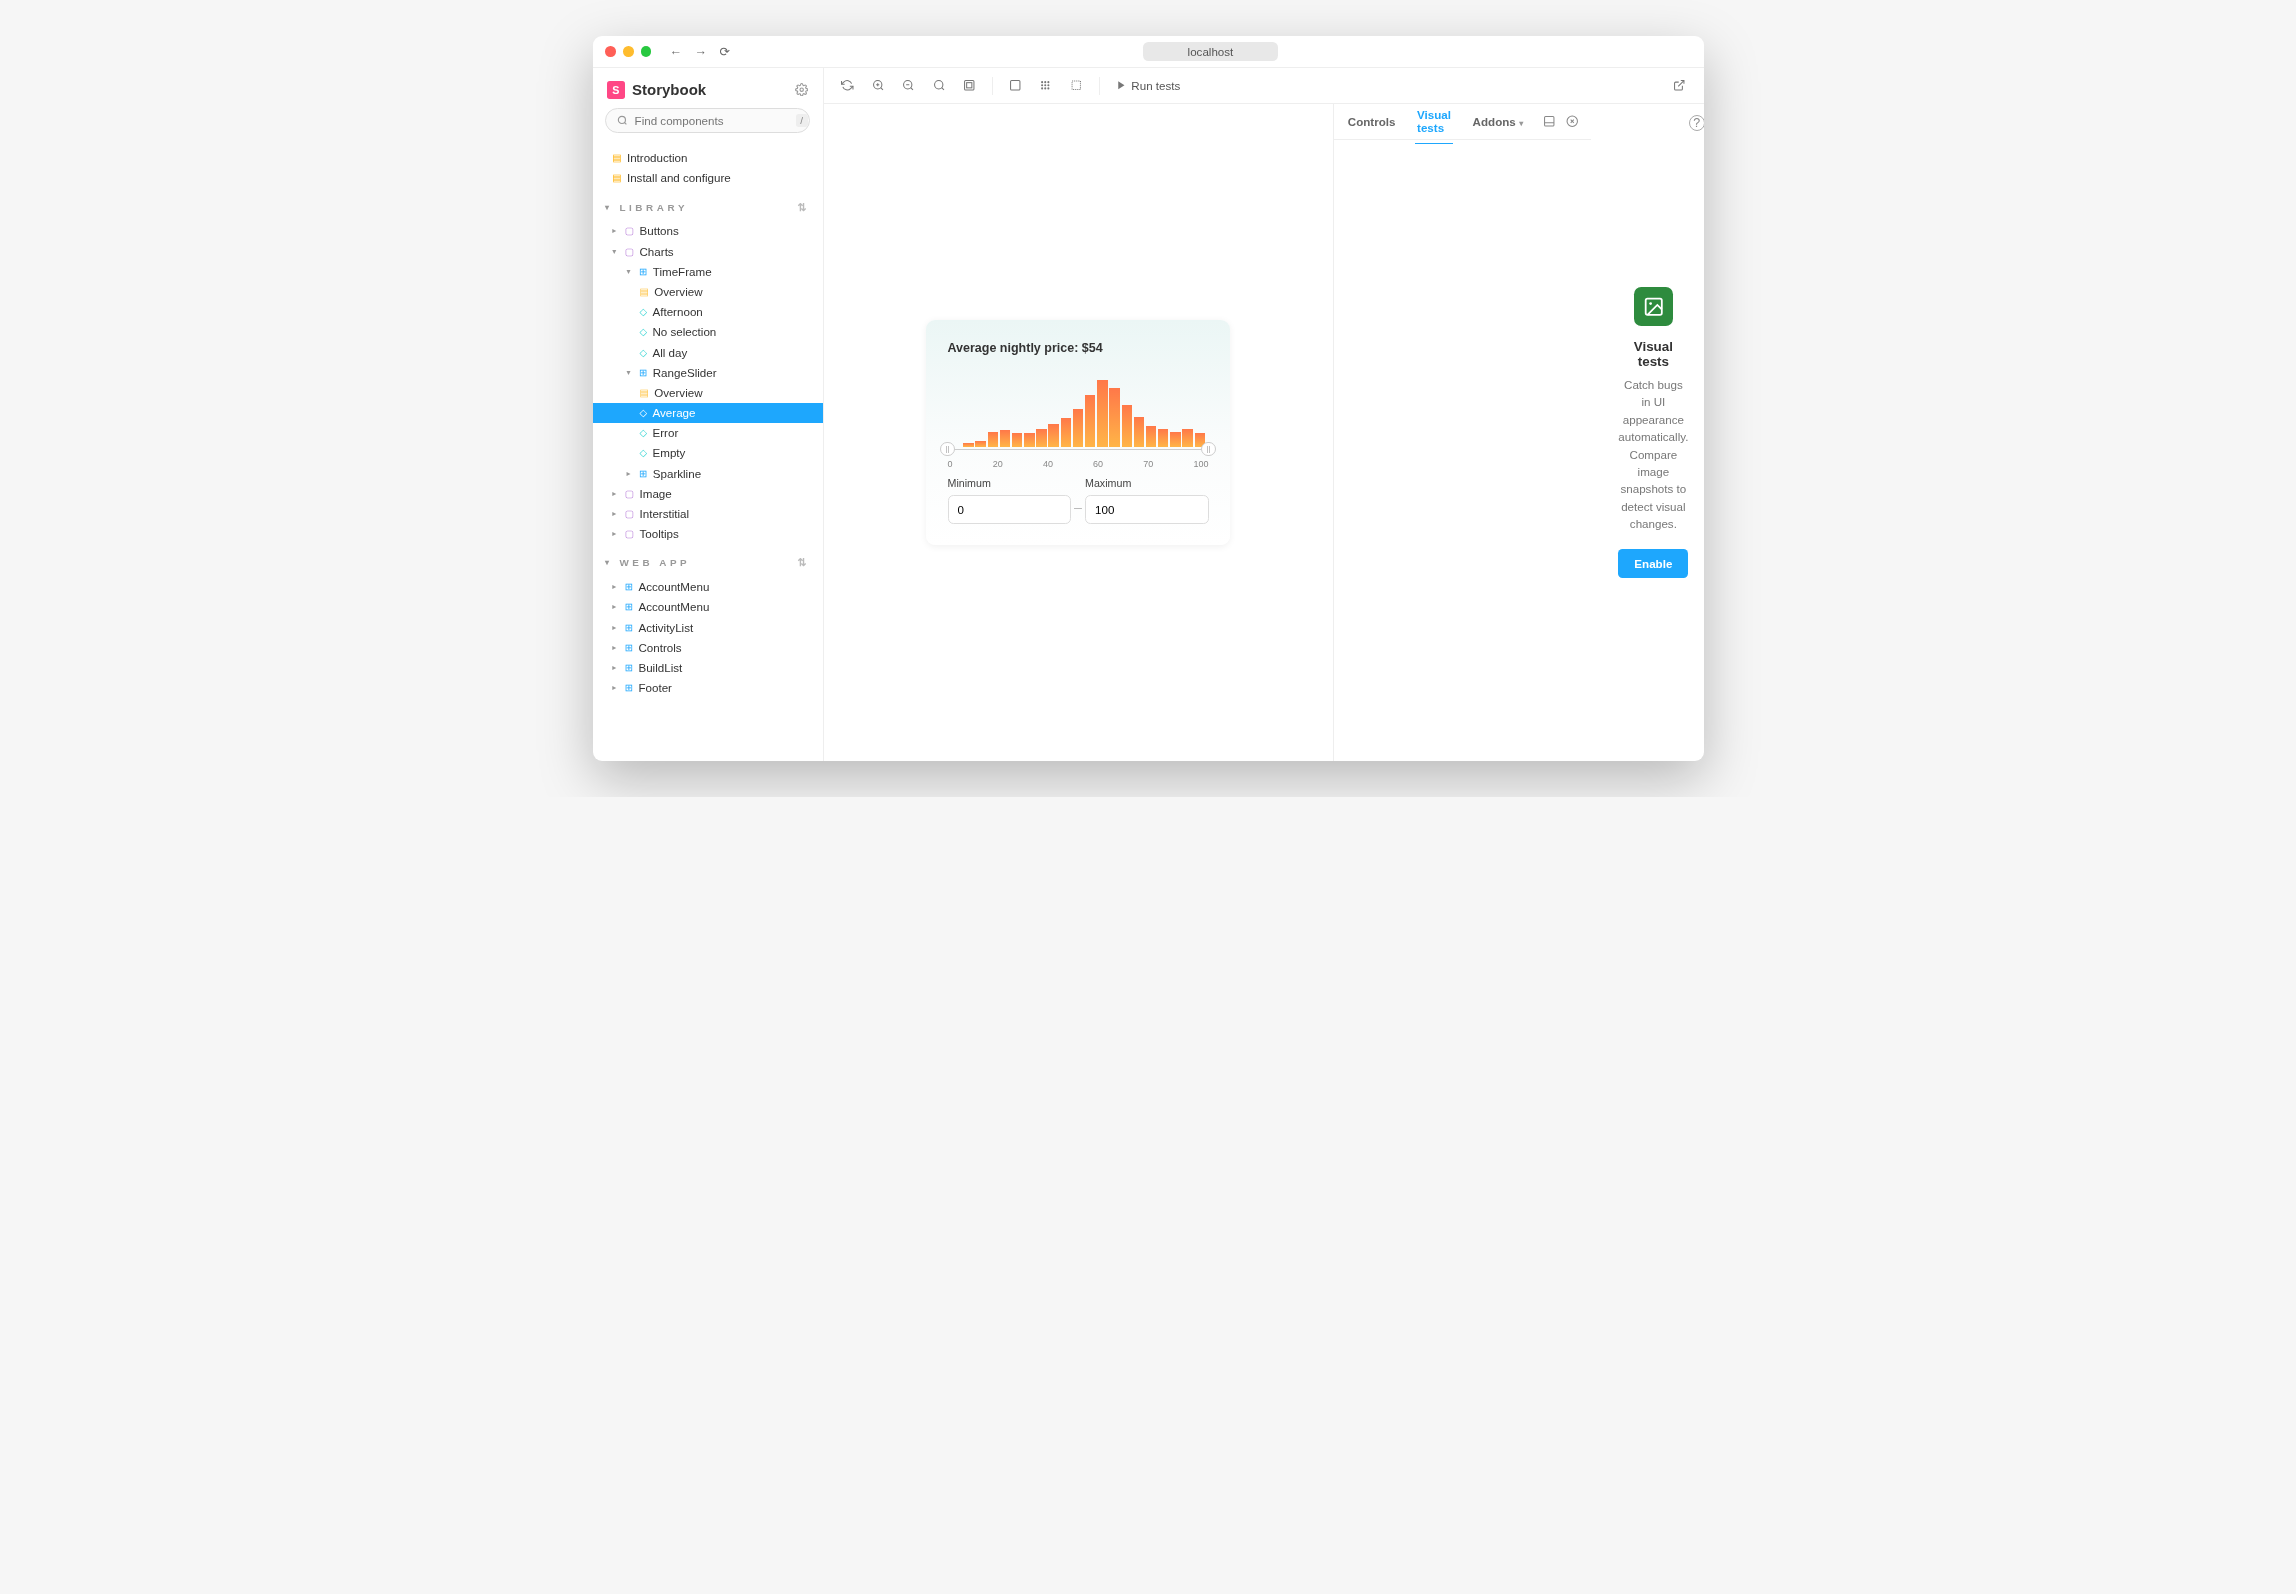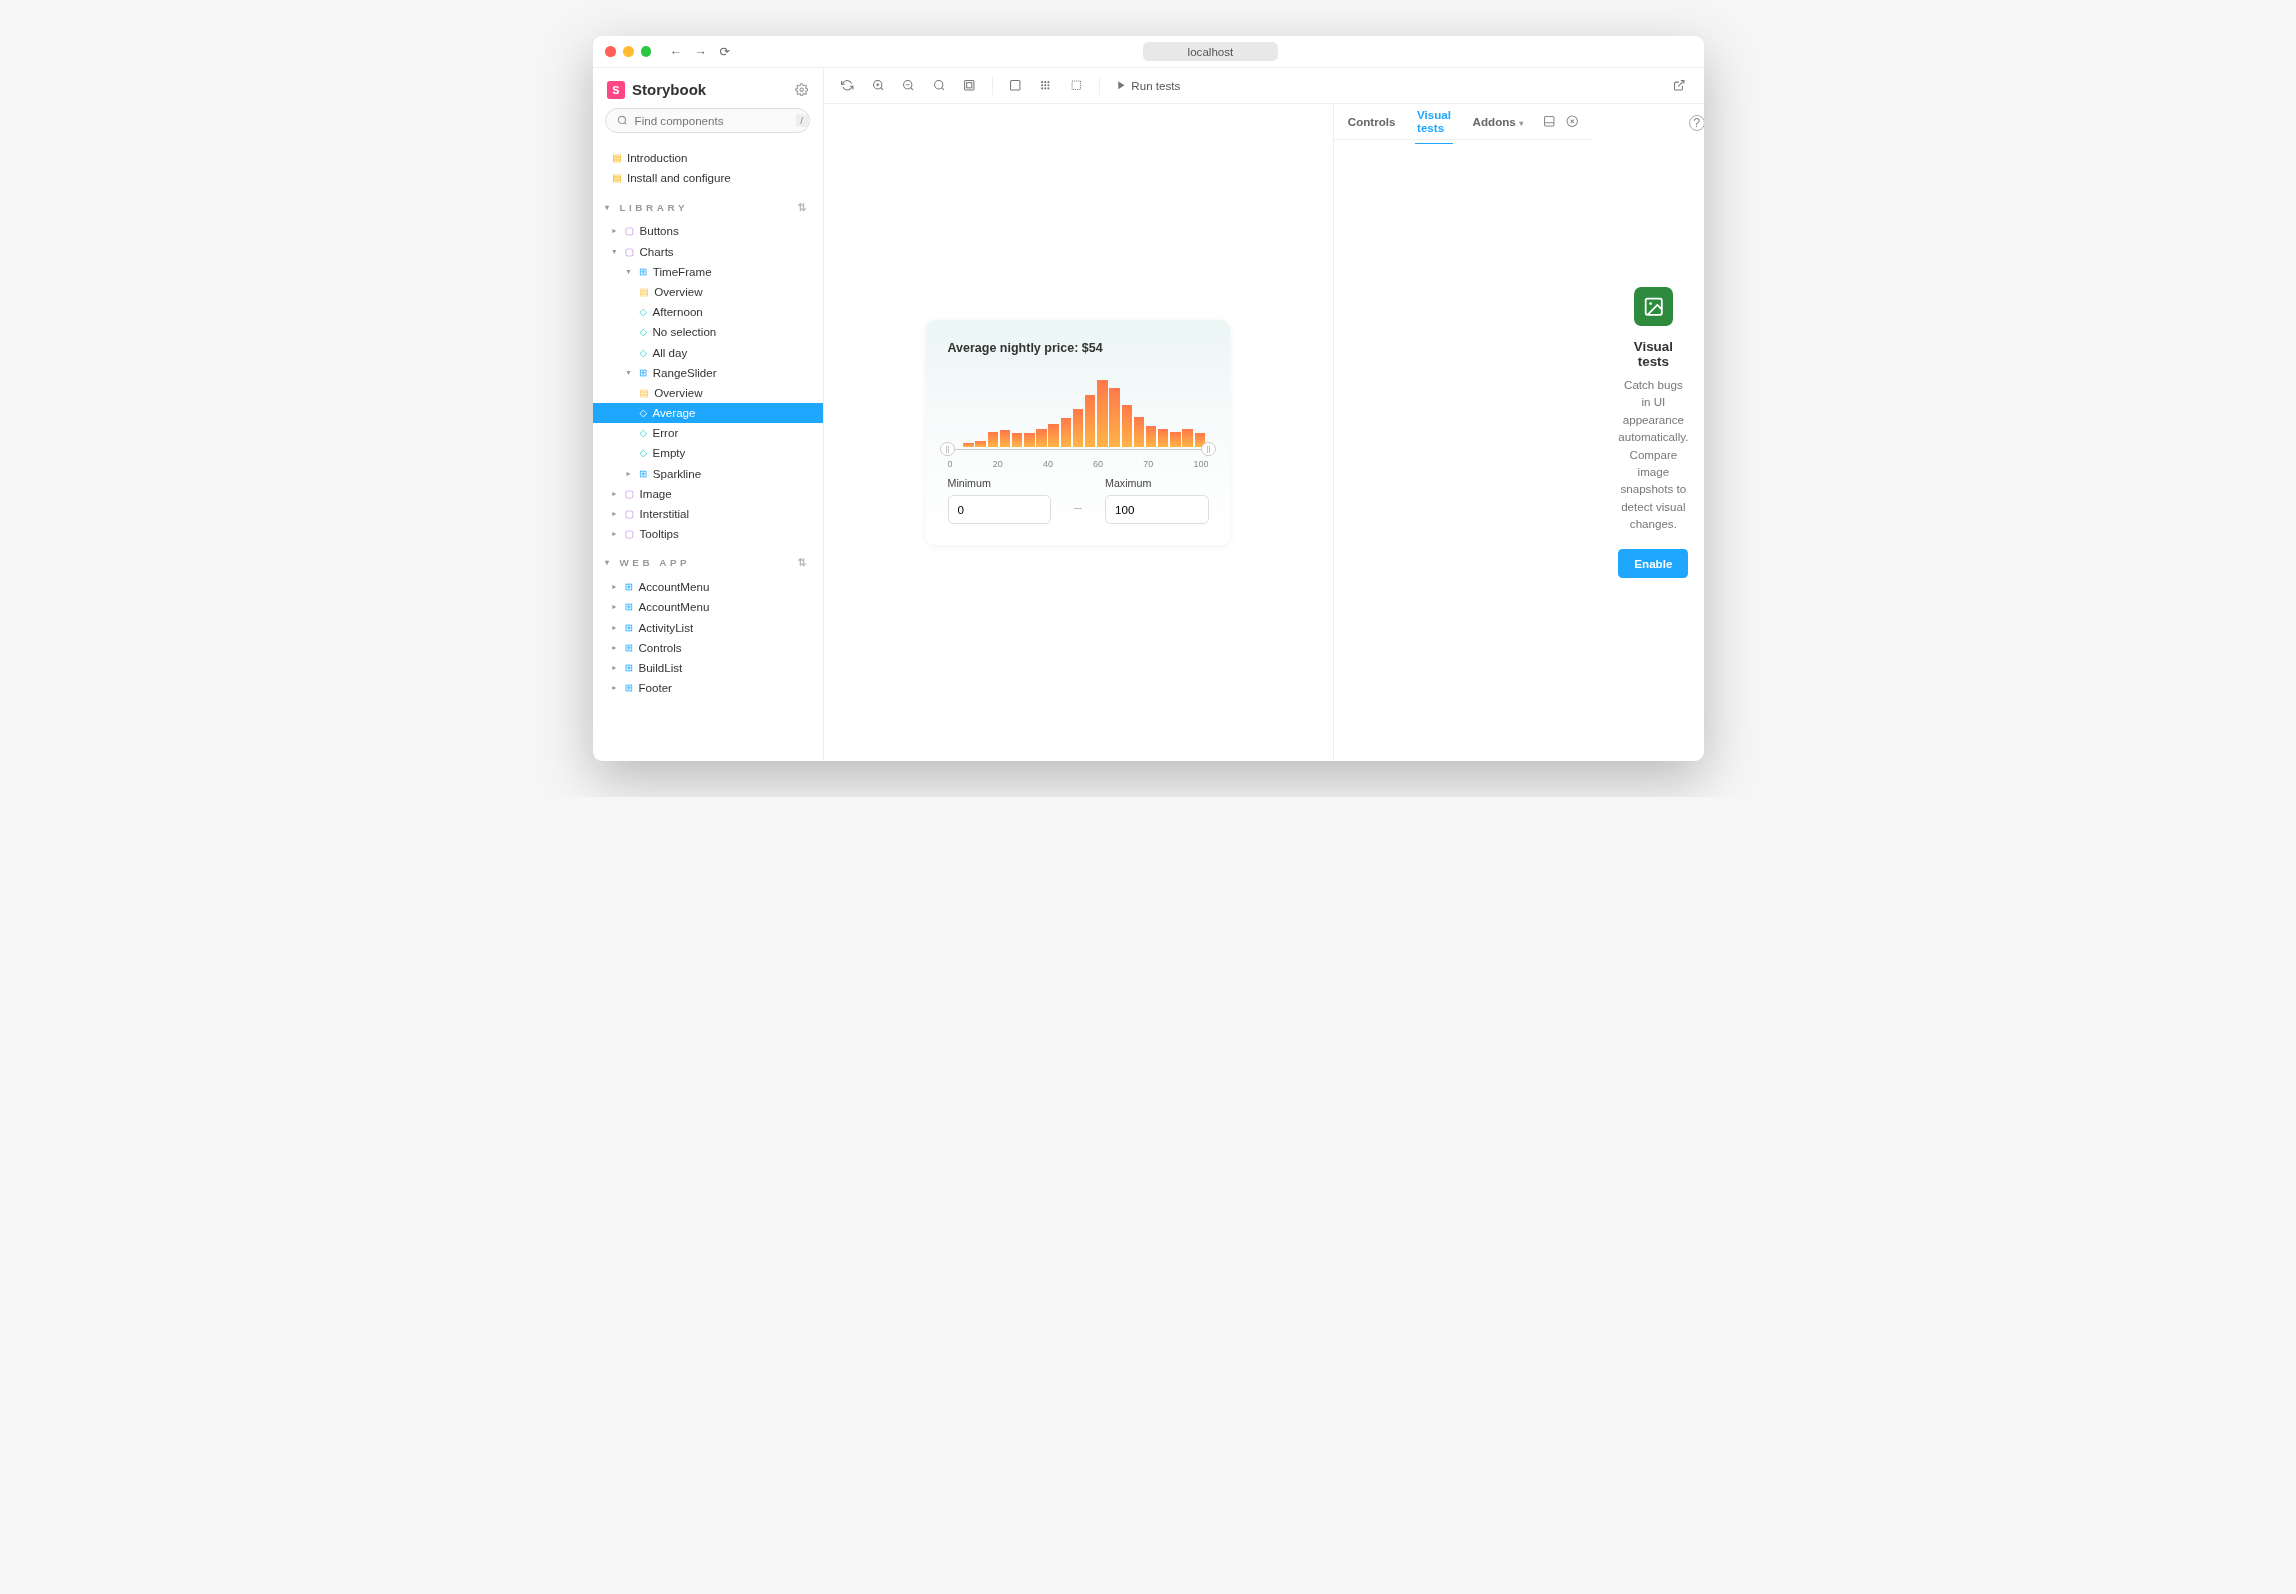--- a/index.html
+++ b/index.html
@@ -59,7 +59,7 @@
 .handle.left { left: -7.2px; }
 .handle.right { right: -7.2px; }
 .ticks { display: flex; justify-content: space-between; font-size: 9px; color: #888; margin-top: 9px; }
-.inputs { display: flex; gap: 23px; align-items: flex-end; margin-top: 16px; }
+.inputs { display: flex; gap: 3px; align-items: flex-end; margin-top: 16px; }
 .inp-group { flex: 1; }
 .inp-label { font-size: 10.7px; color: #444; font-weight: 500; margin-bottom: 5.4px; }
 .inp { width: 100%; border: 0.9px solid #ddd; border-radius: 5.4px; padding: 7.2px 9px; font-size: 11.6px; background: #fff; }

